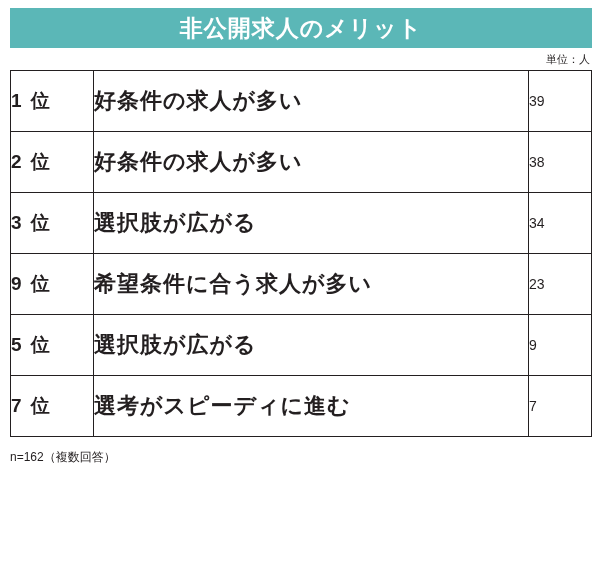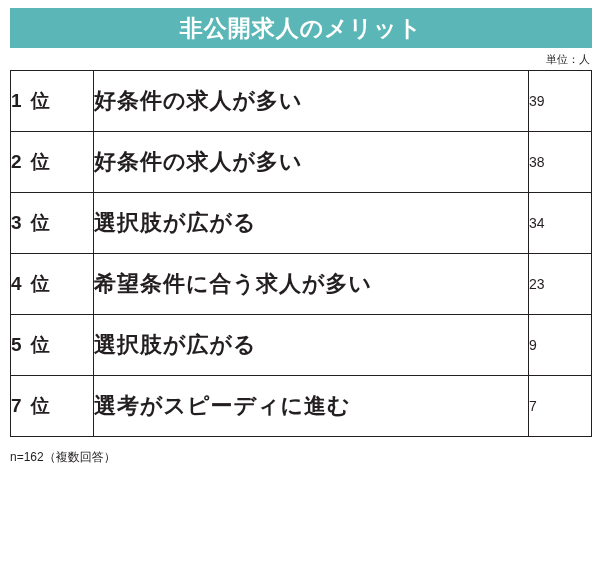--- a/index.html
+++ b/index.html
@@ -117,7 +117,7 @@
         <td class="value-cell">34</td>
       </tr>
       <tr>
-        <td class="rank-cell">4 位</td>
+        <td class="rank-cell">9 位</td>
         <td class="label-cell">希望条件に合う求人が多い</td>
         <td class="value-cell">23</td>
       </tr>

